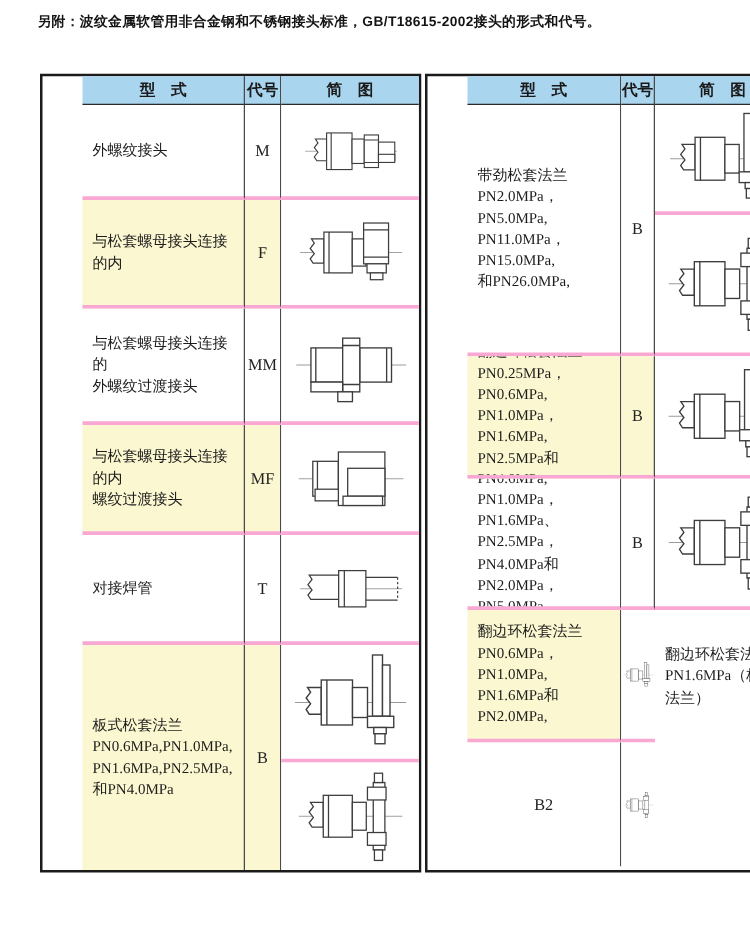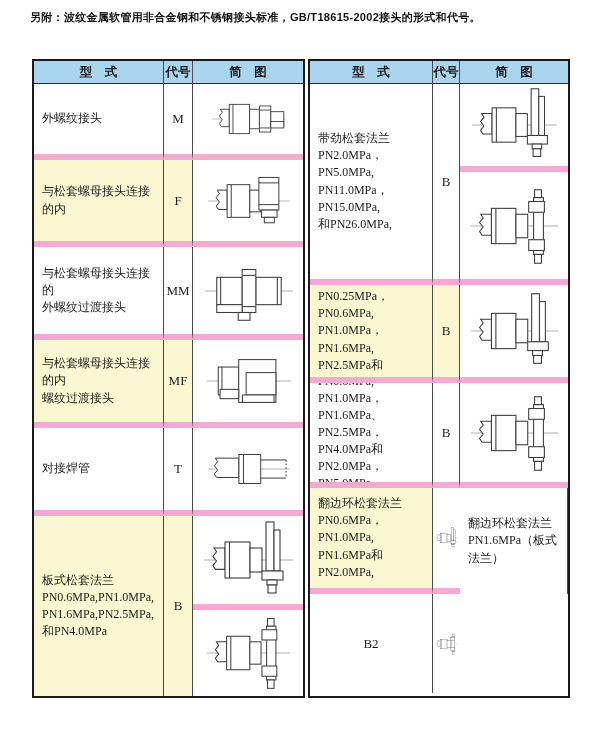--- a/index.html
+++ b/index.html
@@ -12,7 +12,7 @@
     font-size:11px;font-weight:bold;letter-spacing:.3px;color:#141414;
   }
   .tables{position:absolute;left:32px;top:59px;display:flex;gap:3px;}
-  .tbl{display:grid;border:2px solid #1b1b1b;background:#fff;}
+  .tbl{display:grid;border:2px solid #1b1b1b;background:#fff;padding-left:32px;}
   .tbl-left{grid-template-columns:130px 29px 110px;
             grid-template-rows:23px 76px 87px 93px 88px 88px 94px 86px;}
   .tbl-right{grid-template-columns:123px 27px 108px;

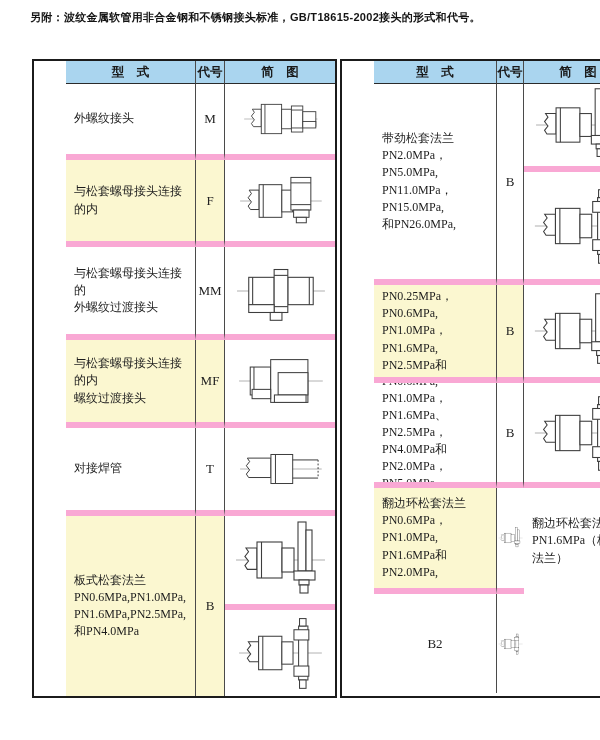--- a/index.html
+++ b/index.html
@@ -18,7 +18,7 @@
   .tbl-right{grid-template-columns:123px 27px 108px;
              grid-template-rows:23px 88px 113px 98px 105px 106px 99px;}
   .cell{
-    box-sizing:border-box;border-right:1px solid #4a4a4a;border-bottom:6px solid #f9a8d4;
+    box-sizing:border-box;border-right:1px solid #4a4a4a;border-bottom:3px solid #f9a8d4;
     display:flex;align-items:center;overflow:hidden;background:#fff;
   }
   .lc{border-right:none;text-align:right;}

